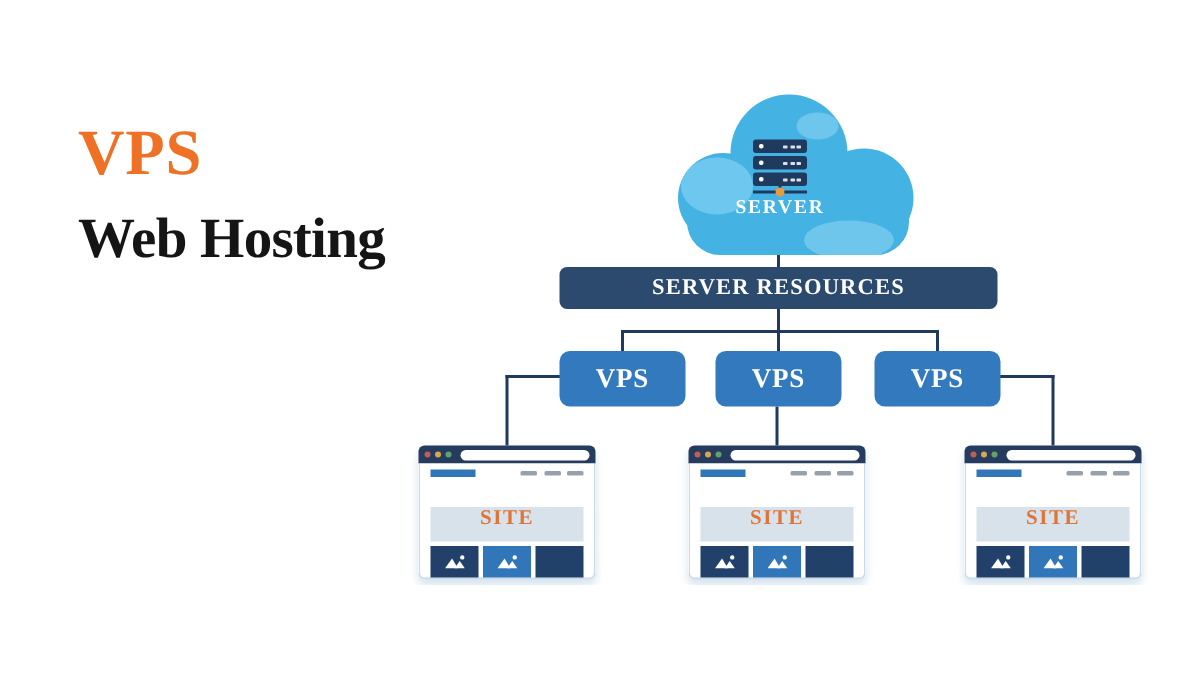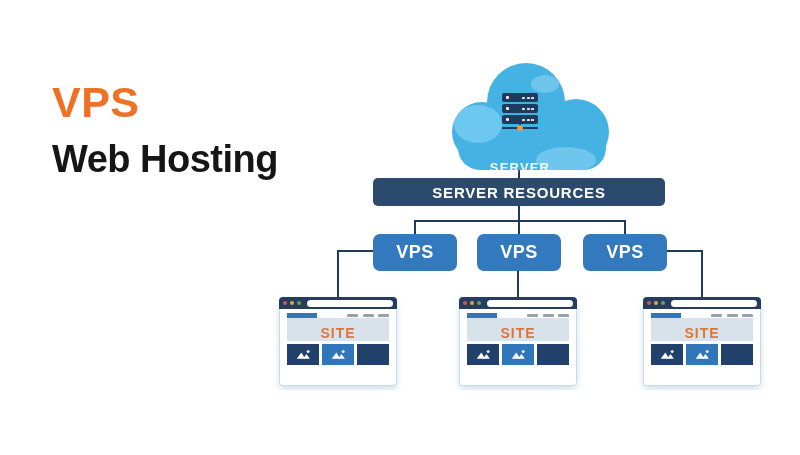--- a/index.html
+++ b/index.html
@@ -5,7 +5,7 @@
   html,body{margin:0;padding:0;background:#ffffff;}
   .stage{
     position:relative;width:800px;height:390px;background:#ffffff;overflow:hidden;
-    font-family:Liberation Sans, sans-serif;
+    font-family:Liberation Serif, serif;
   }
   
   .title{position:absolute;left:52px;top:78px;}

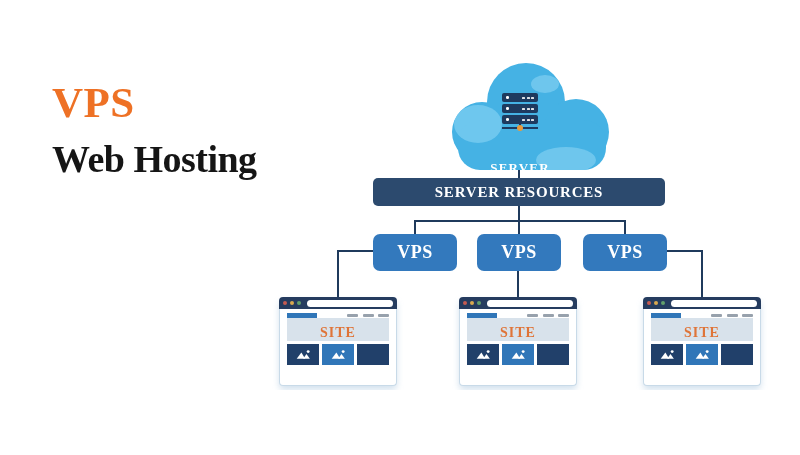--- a/index.html
+++ b/index.html
@@ -24,7 +24,7 @@
   .srv-stub{position:absolute;left:519px;top:124px;width:2px;height:4px;background:var(--navy-dark);z-index:3;}
   .srv-orange{position:absolute;left:517px;top:125px;width:6px;height:6px;border-radius:50%;background:var(--server-dot-orange);z-index:4;}
   .server-label{position:absolute;left:470px;top:130px;width:100px;text-align:center;color:#fff;
-    font-size:13px;font-weight:bold;letter-spacing:1.2px;z-index:3;margin-top:30px;}
+    font-size:13px;font-weight:bold;letter-spacing:1.2px;z-index:3;}
   
   .res-bar{position:absolute;left:373px;top:178px;width:292px;height:28px;background:var(--bar-navy);
     border-radius:5px;display:flex;align-items:center;justify-content:center;color:#fff;

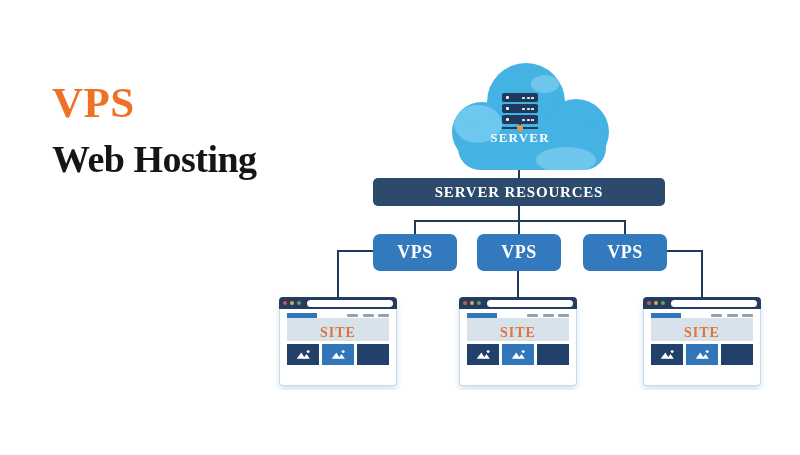--- a/index.html
+++ b/index.html
@@ -48,7 +48,7 @@
   .logo{width:30px;height:5px;background:var(--thumb-blue);}
   .navlinks{display:flex;gap:4.5px;}
   .navlinks i{display:block;width:11px;height:3px;background:var(--nav-gray);border-radius:1px;}
-  .banner{margin-top:0;height:23px;background:var(--banner-gray);display:flex;align-items:flex-end;justify-content:center;}
+  .banner{margin-top:20px;height:23px;background:var(--banner-gray);display:flex;align-items:flex-start;justify-content:center;}
   .site-label{color:var(--site-orange);font-size:14px;font-weight:bold;letter-spacing:1px;}
   .thumbs{display:flex;gap:3px;margin-top:3px;}
   .thumb{flex:1;height:21px;display:flex;align-items:center;justify-content:center;}

